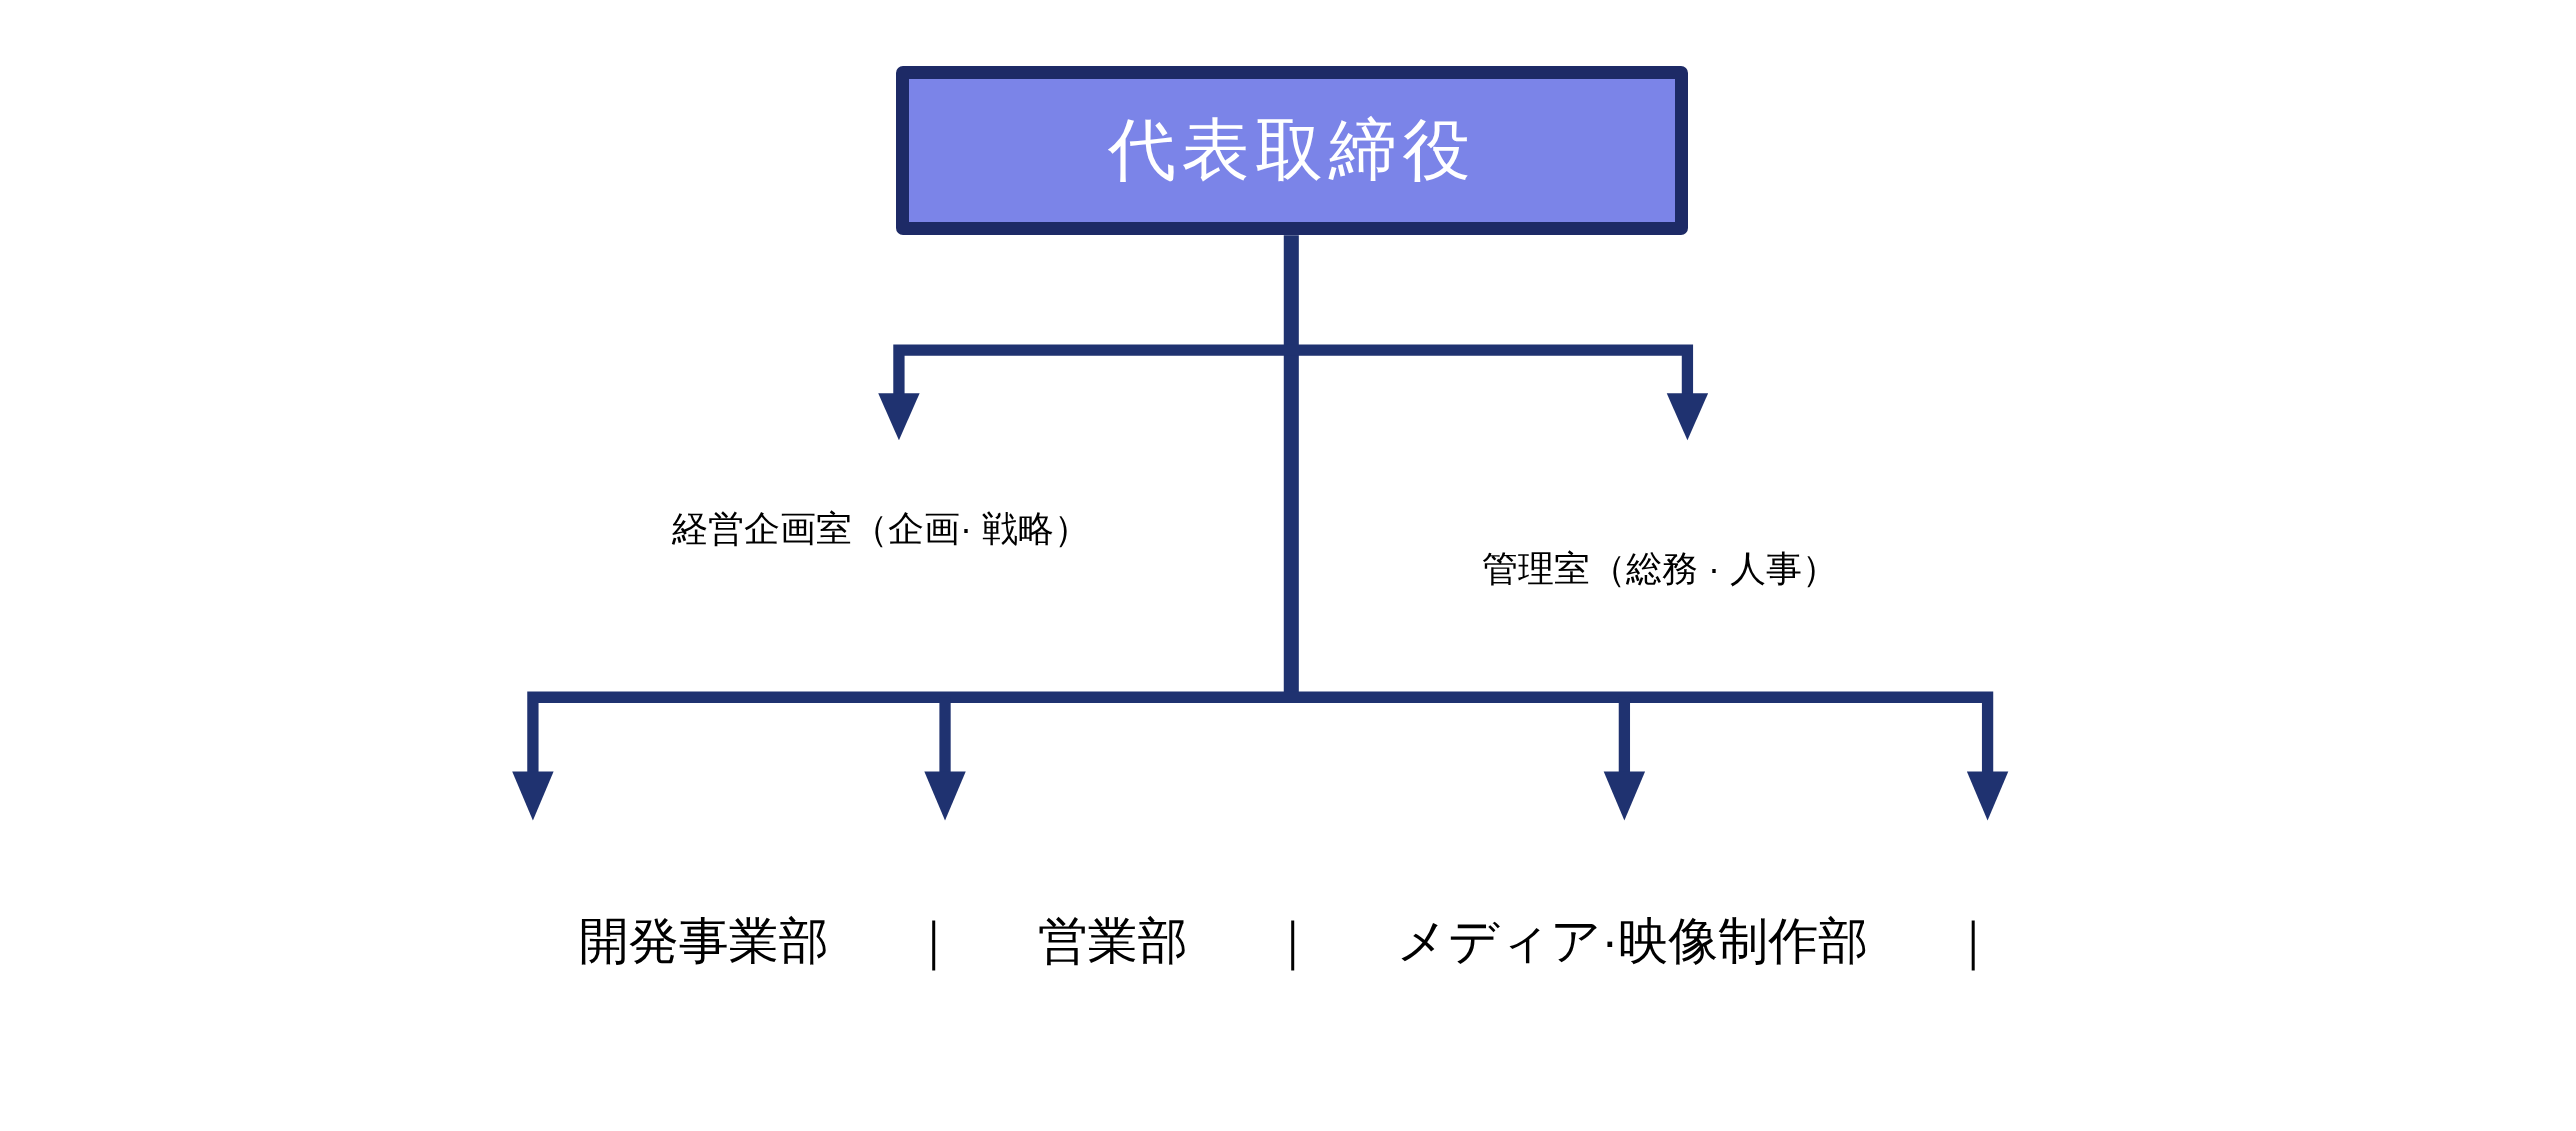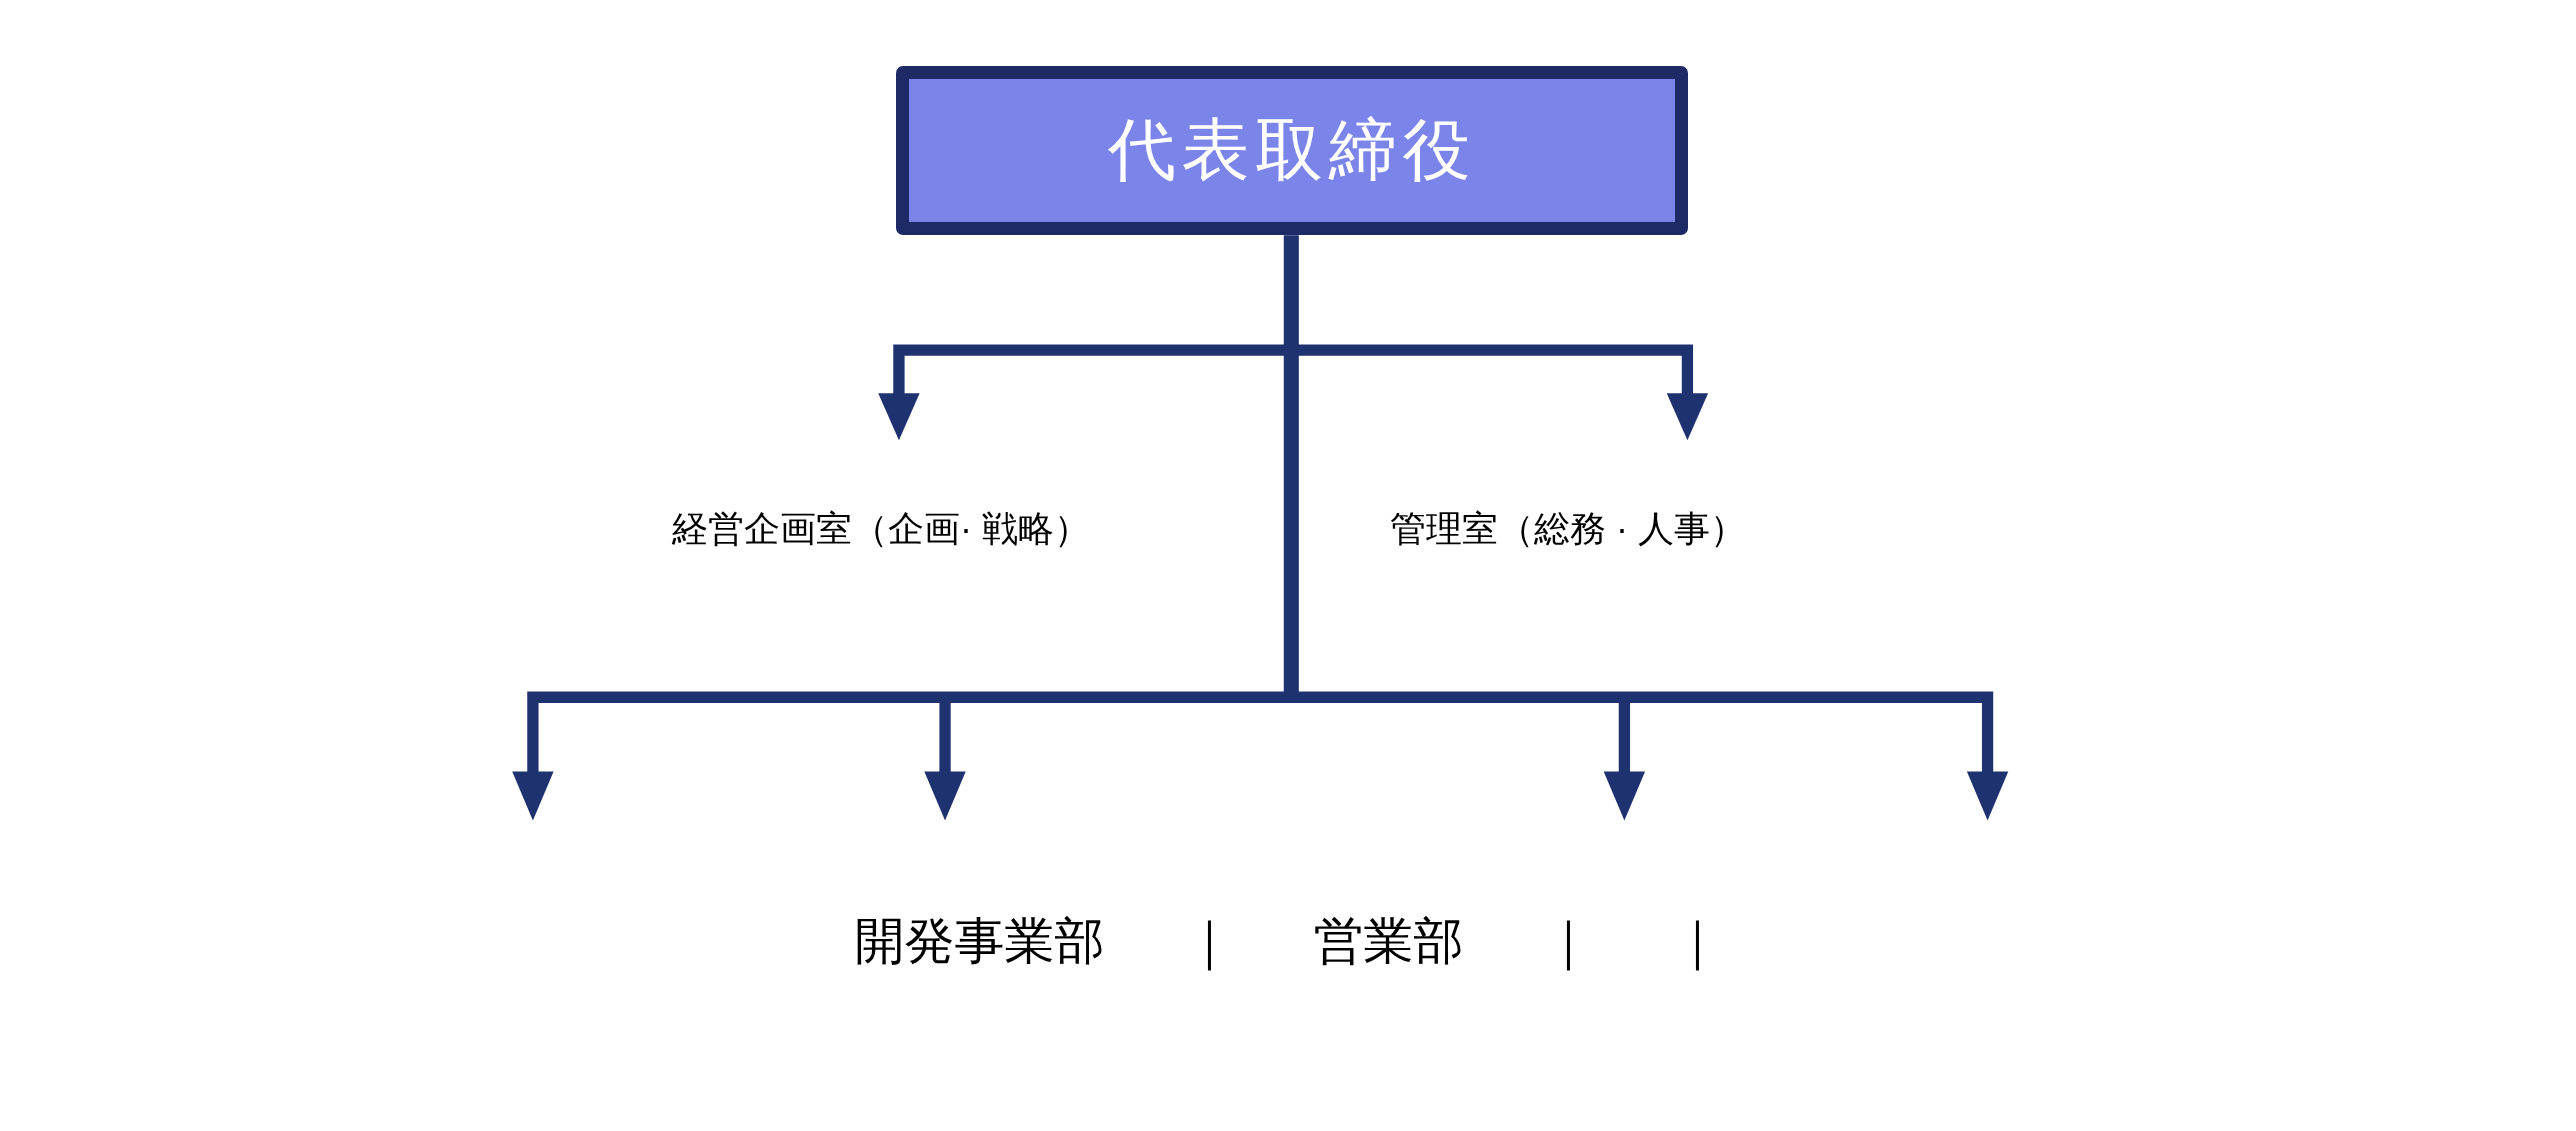--- a/index.html
+++ b/index.html
@@ -63,7 +63,7 @@
     white-space:nowrap;
   }
   .l1-label.left{left:881px;}
-  .l1-label.right{left:1568px;}
+  .l1-label.right{left:1660px;margin-top:40px;}
   .l2-row{
     position:absolute;
     left:0;top:911px;

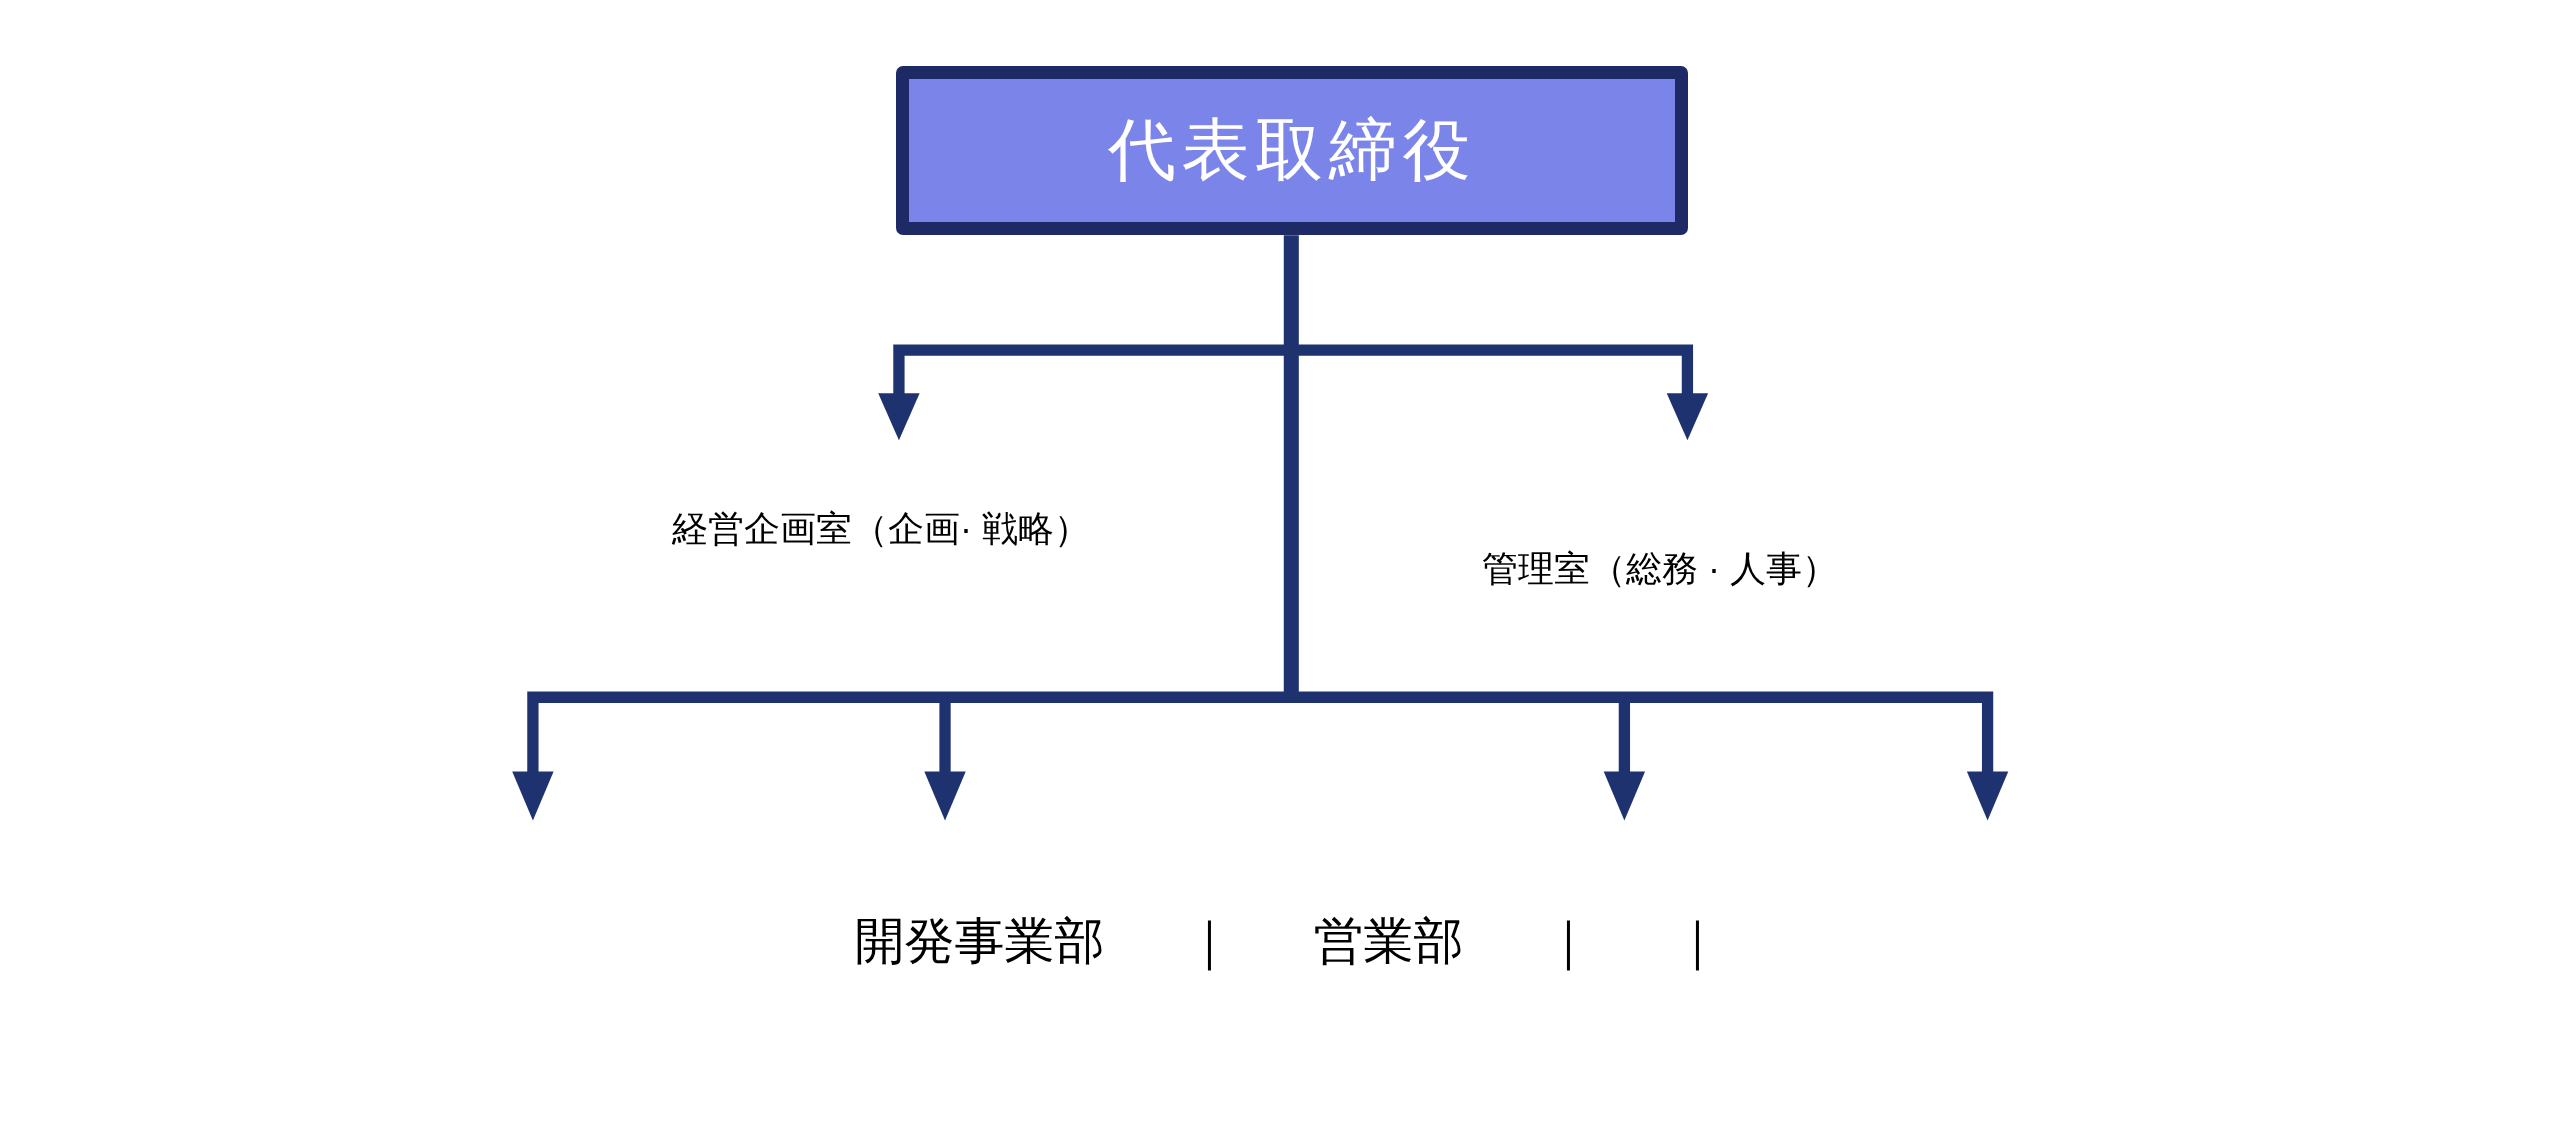--- a/index.html
+++ b/index.html
@@ -113,6 +113,7 @@
     <span class="l2-sep">｜</span>
     <span>営業部</span>
     <span class="l2-sep">｜</span>
+    <span>メディア·映像制作部</span>
     <span class="l2-sep">｜</span>
   </div>
 

